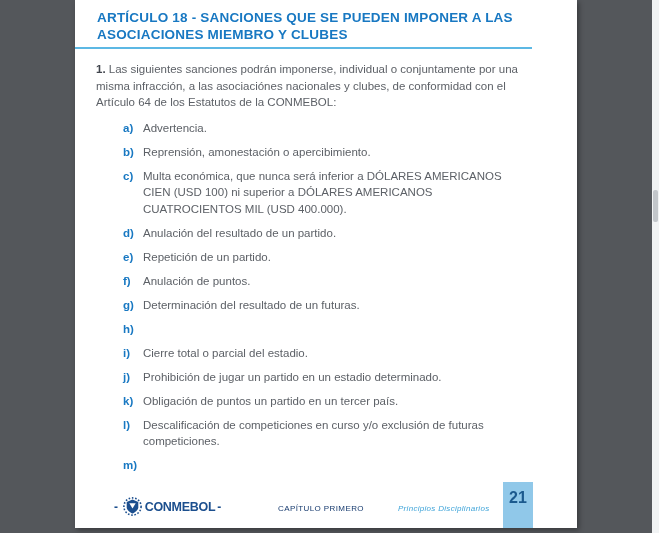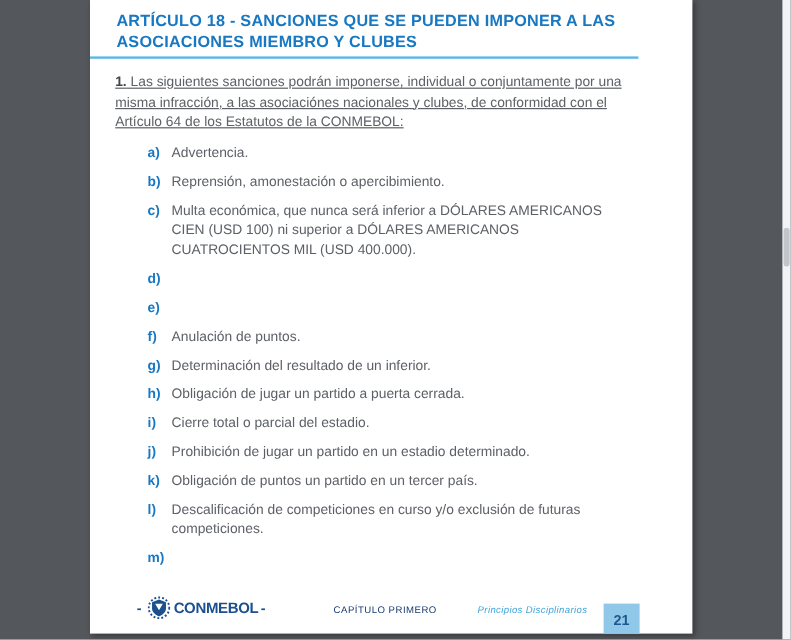--- a/index.html
+++ b/index.html
@@ -37,7 +37,6 @@
     color:#5d6167;
     font-size:11.5px;
     line-height:16.5px;
-    text-decoration:underline;
   }
   .intro b { color:#41454d; }
   .sanction-list {

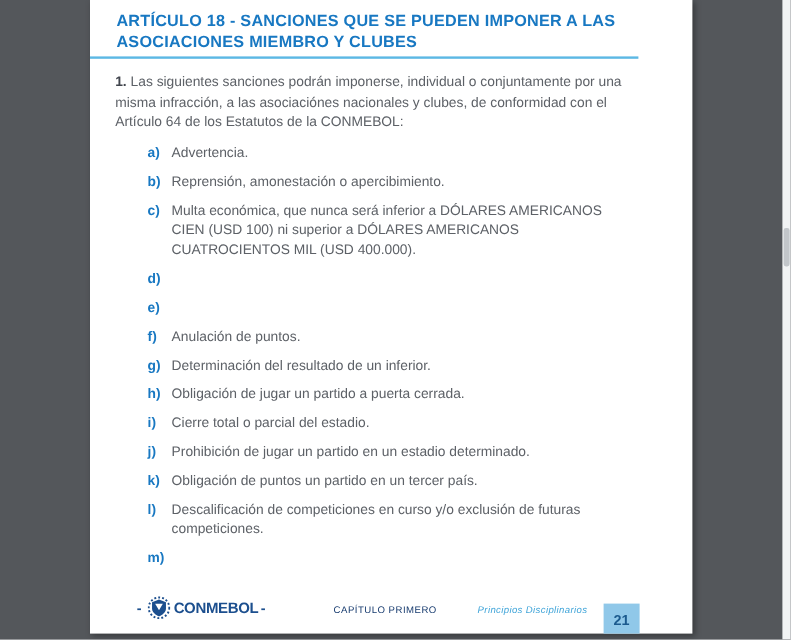--- a/index.html
+++ b/index.html
@@ -147,6 +147,7 @@
       </li>
     <li>
         <span class="s-letter">d)</span>
+        <span class="s-text">Anulación del resultado de un partido.</span>
       </li>
     <li>
         <span class="s-letter">e)</span>

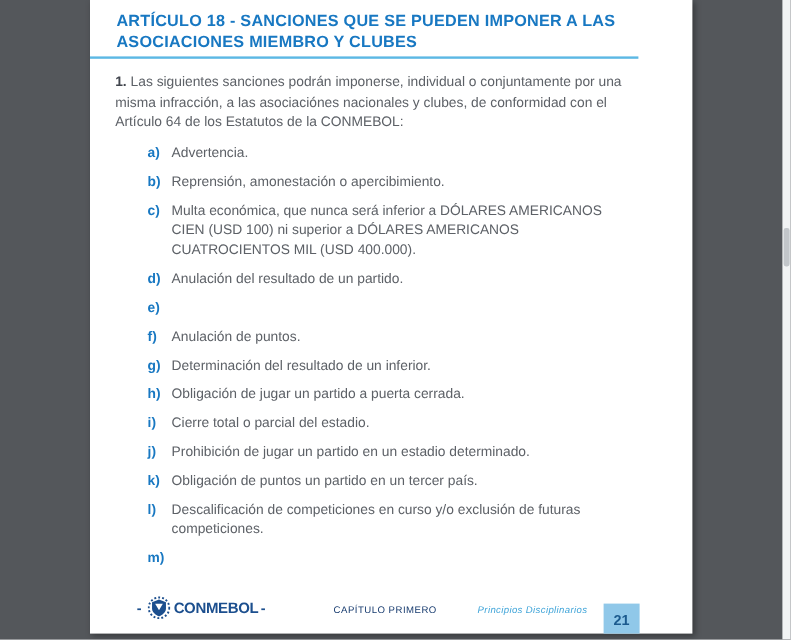--- a/index.html
+++ b/index.html
@@ -151,6 +151,7 @@
       </li>
     <li>
         <span class="s-letter">e)</span>
+        <span class="s-text">Repetición de un partido.</span>
       </li>
     <li>
         <span class="s-letter">f)</span>

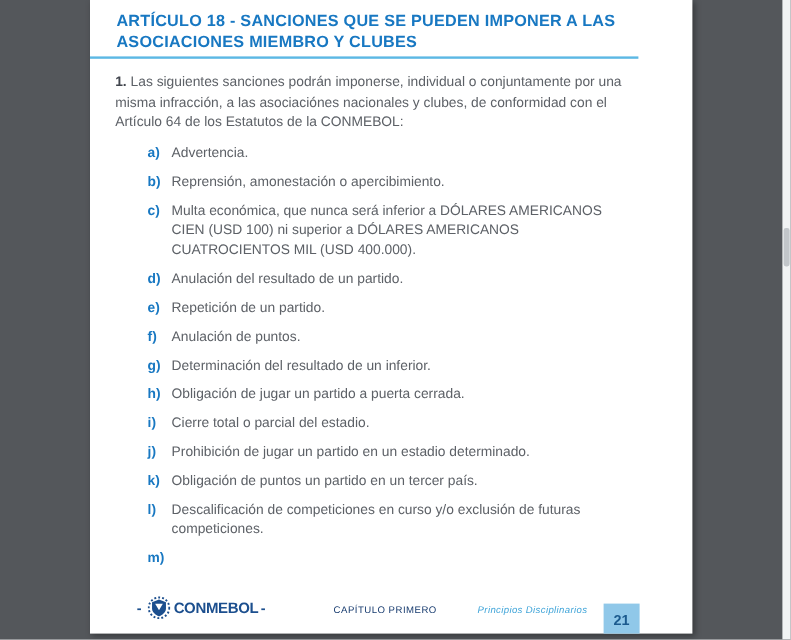--- a/index.html
+++ b/index.html
@@ -159,7 +159,7 @@
       </li>
     <li>
         <span class="s-letter">g)</span>
-        <span class="s-text">Determinación del resultado de un inferior.</span>
+        <span class="s-text">Determinación del resultado de un futuras.</span>
       </li>
     <li>
         <span class="s-letter">h)</span>

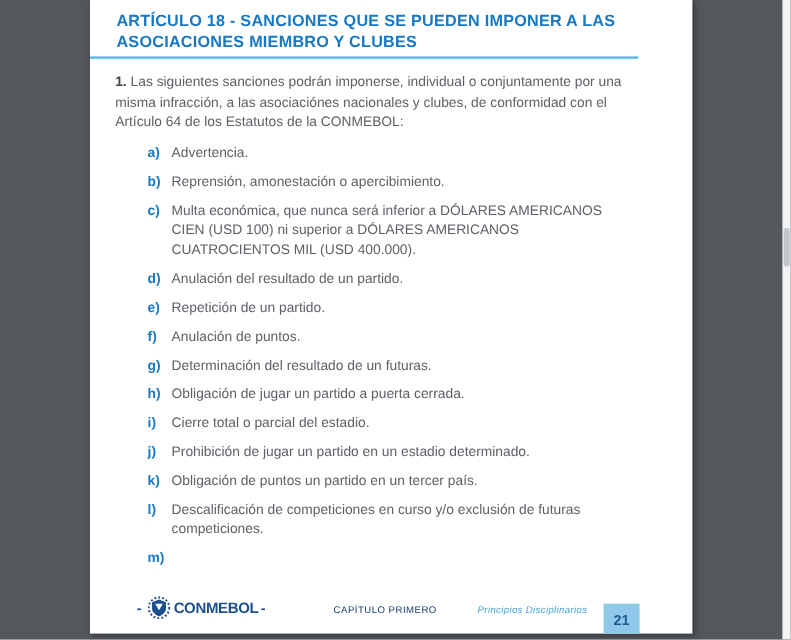--- a/index.html
+++ b/index.html
@@ -163,7 +163,6 @@
       </li>
     <li>
         <span class="s-letter">h)</span>
-        <span class="s-text">Obligación de jugar un partido a puerta cerrada.</span>
       </li>
     <li>
         <span class="s-letter">i)</span>

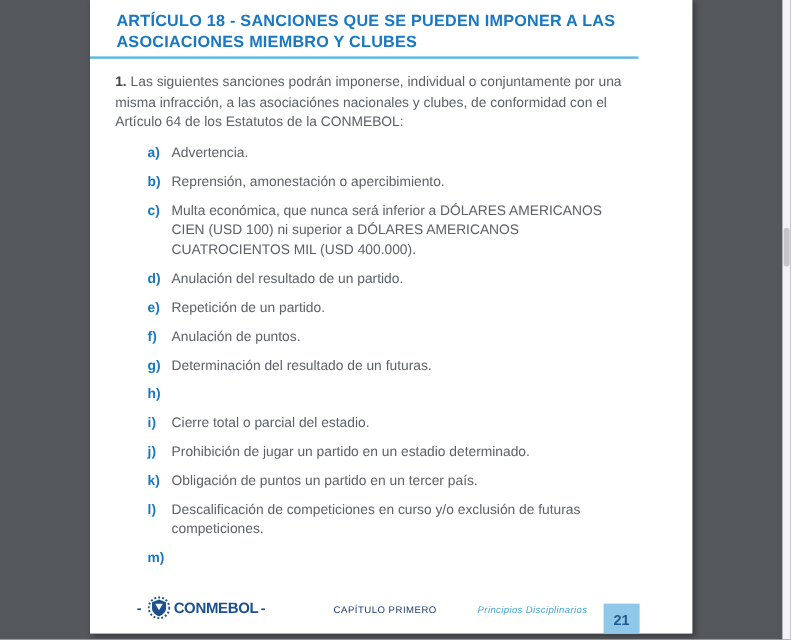--- a/index.html
+++ b/index.html
@@ -100,11 +100,11 @@
   .page-num-box {
     position:absolute;
     right:44px; bottom:0;
-    width:30px; height:25px;
+    width:30px; height:46px;
     background:#90c8e9;
     color:#1b5a8e;
     font-weight:bold;
-    font-size:12px;
+    font-size:16px;
     text-align:center;
     padding-top:7px;
   }

